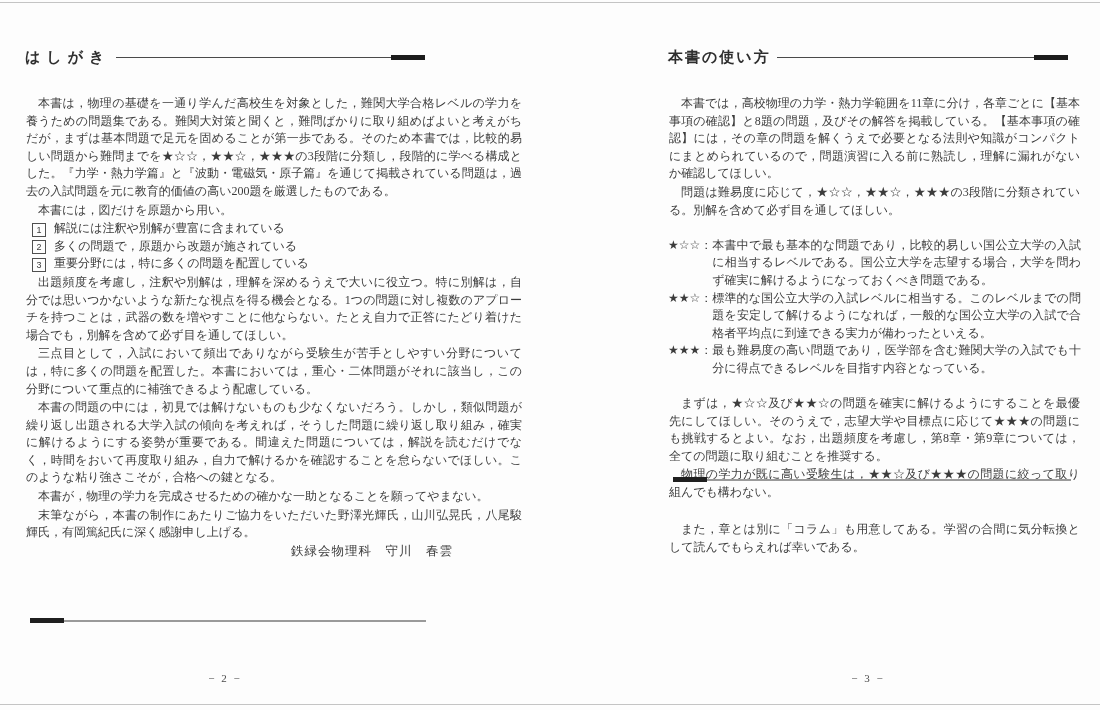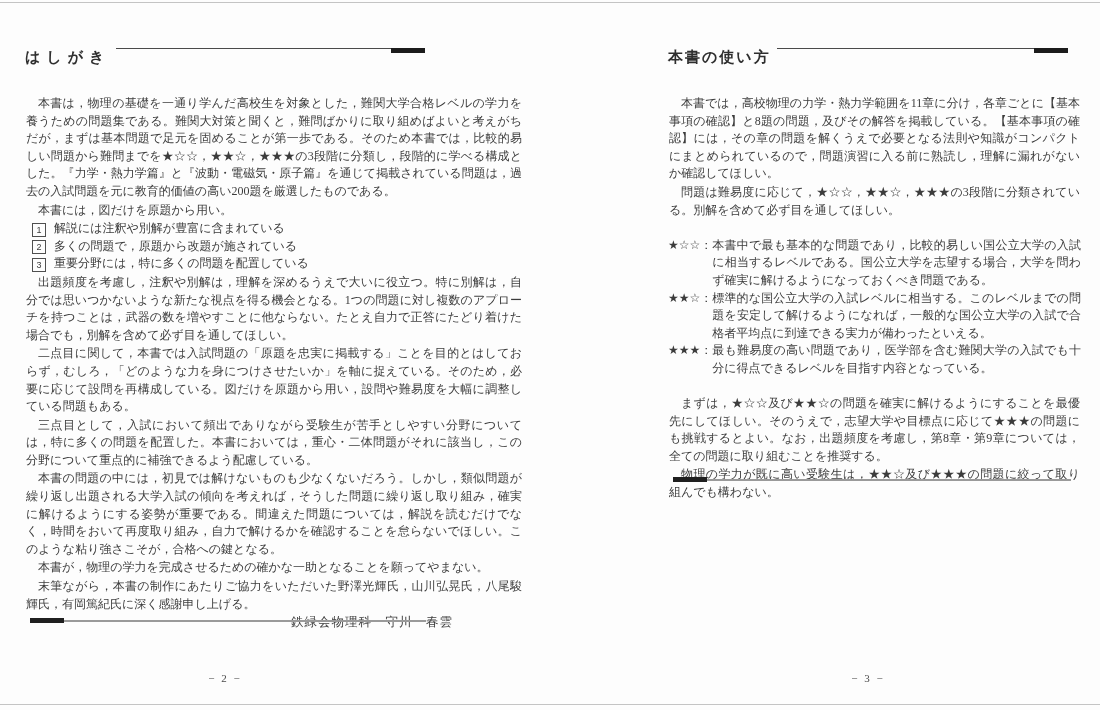--- a/index.html
+++ b/index.html
@@ -20,7 +20,7 @@
   .page-right { left:668px; width:413px; }
 
   
-  .sec-header { display:flex; width:400px; margin-top:48px; }
+  .sec-header { display:flex; align-items:center; width:400px; margin-top:48px; }
   .sec-title {
     font-weight:bold; font-size:15px; color:#2e2e2e;
     white-space:nowrap; letter-spacing:6px;

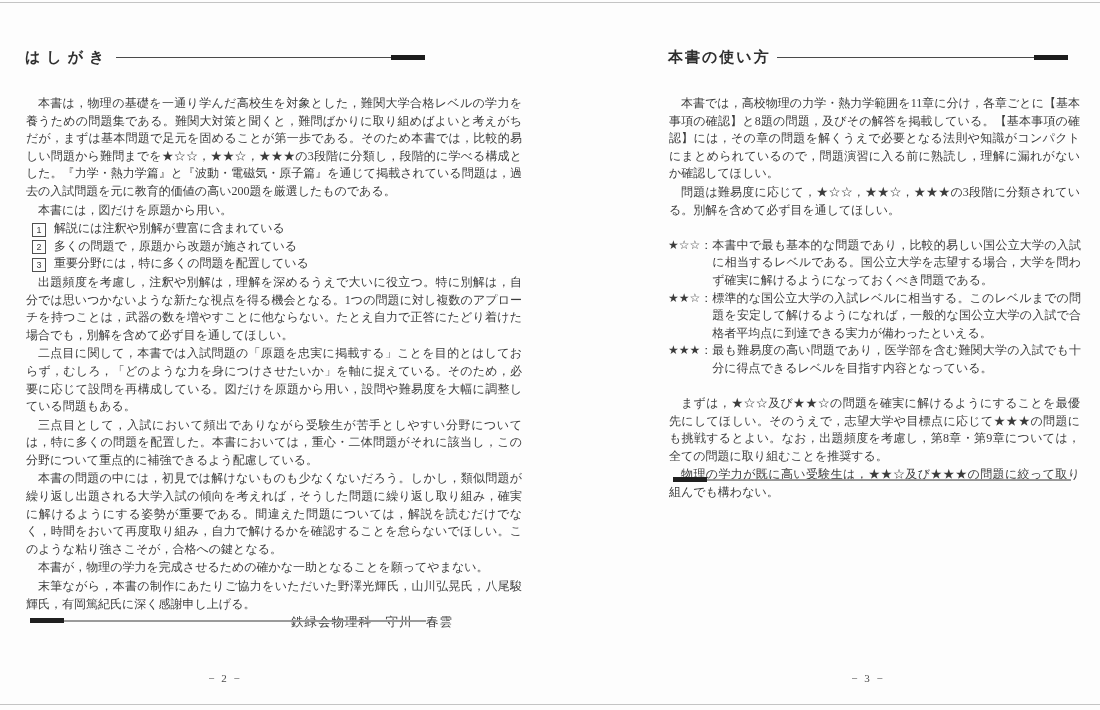--- a/index.html
+++ b/index.html
@@ -99,7 +99,6 @@
     </div>
 
     <p>出題頻度を考慮し，注釈や別解は，理解を深めるうえで大いに役立つ。特に別解は，自分では思いつかないような新たな視点を得る機会となる。1つの問題に対し複数のアプローチを持つことは，武器の数を増やすことに他ならない。たとえ自力で正答にたどり着けた場合でも，別解を含めて必ず目を通してほしい。</p>
-    <p>二点目に関して，本書では入試問題の「原題を忠実に掲載する」ことを目的とはしておらず，むしろ，「どのような力を身につけさせたいか」を軸に捉えている。そのため，必要に応じて設問を再構成している。図だけを原題から用い，設問や難易度を大幅に調整している問題もある。</p>
     <p>三点目として，入試において頻出でありながら受験生が苦手としやすい分野については，特に多くの問題を配置した。本書においては，重心・二体問題がそれに該当し，この分野について重点的に補強できるよう配慮している。</p>
     <p>本書の問題の中には，初見では解けないものも少なくないだろう。しかし，類似問題が繰り返し出題される大学入試の傾向を考えれば，そうした問題に繰り返し取り組み，確実に解けるようにする姿勢が重要である。間違えた問題については，解説を読むだけでなく，時間をおいて再度取り組み，自力で解けるかを確認することを怠らないでほしい。このような粘り強さこそが，合格への鍵となる。</p>
     <p>本書が，物理の学力を完成させるための確かな一助となることを願ってやまない。</p>

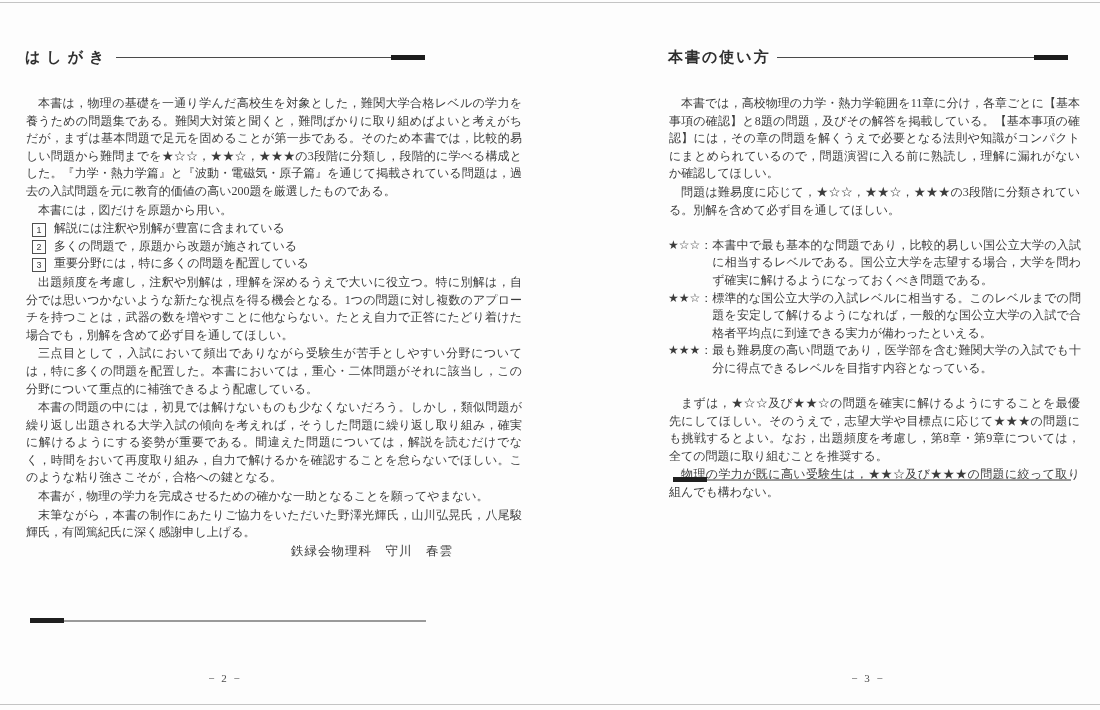--- a/index.html
+++ b/index.html
@@ -144,6 +144,7 @@
     <p>まずは，★☆☆及び★★☆の問題を確実に解けるようにすることを最優先にしてほしい。そのうえで，志望大学や目標点に応じて★★★の問題にも挑戦するとよい。なお，出題頻度を考慮し，第8章・第9章については，全ての問題に取り組むことを推奨する。</p>
     <p>物理の学力が既に高い受験生は，★★☆及び★★★の問題に絞って取り組んでも構わない。</p>
     <div class="gap-line"></div>
+    <p>また，章とは別に「コラム」も用意してある。学習の合間に気分転換として読んでもらえれば幸いである。</p>
   </div>
 
   <div class="footer-deco">

